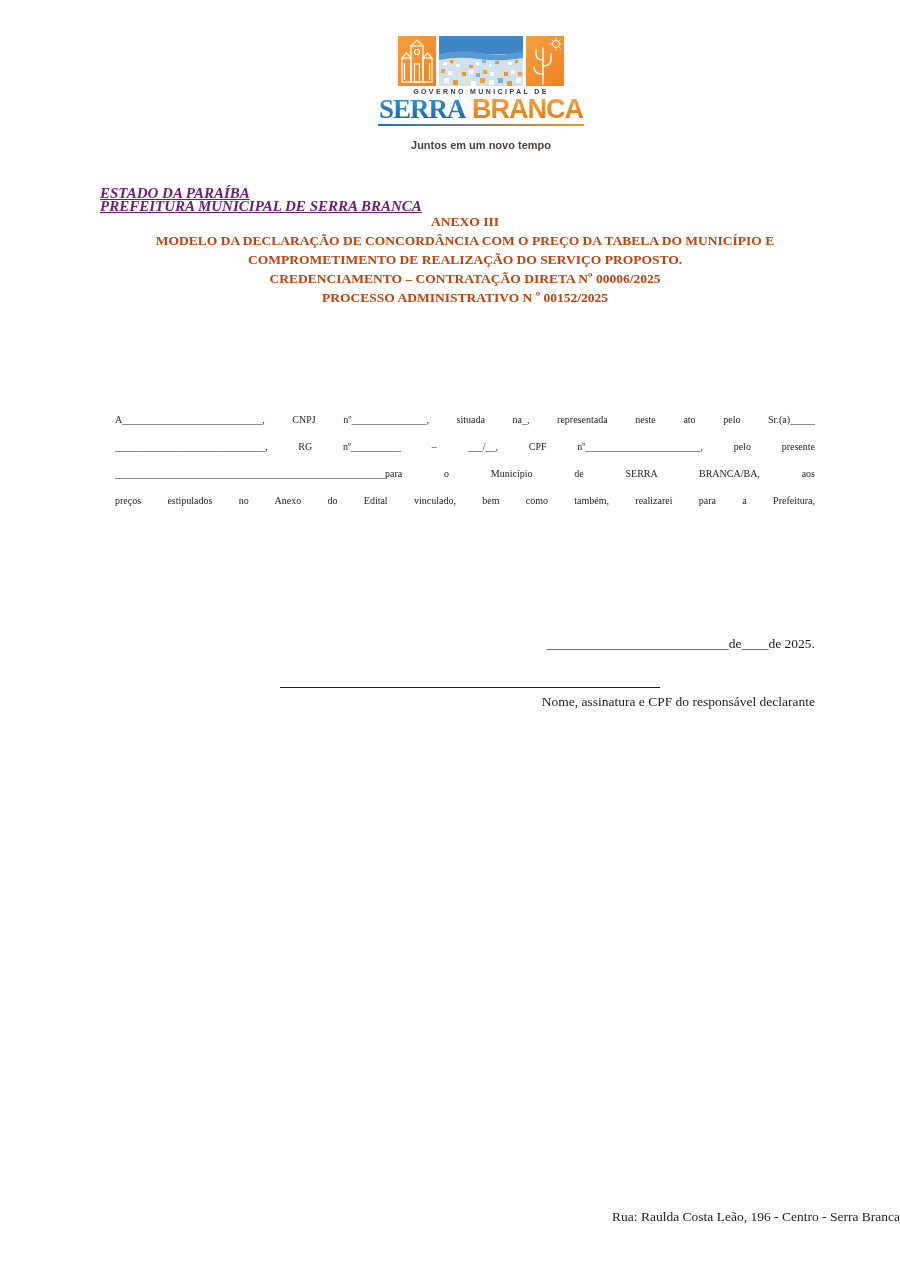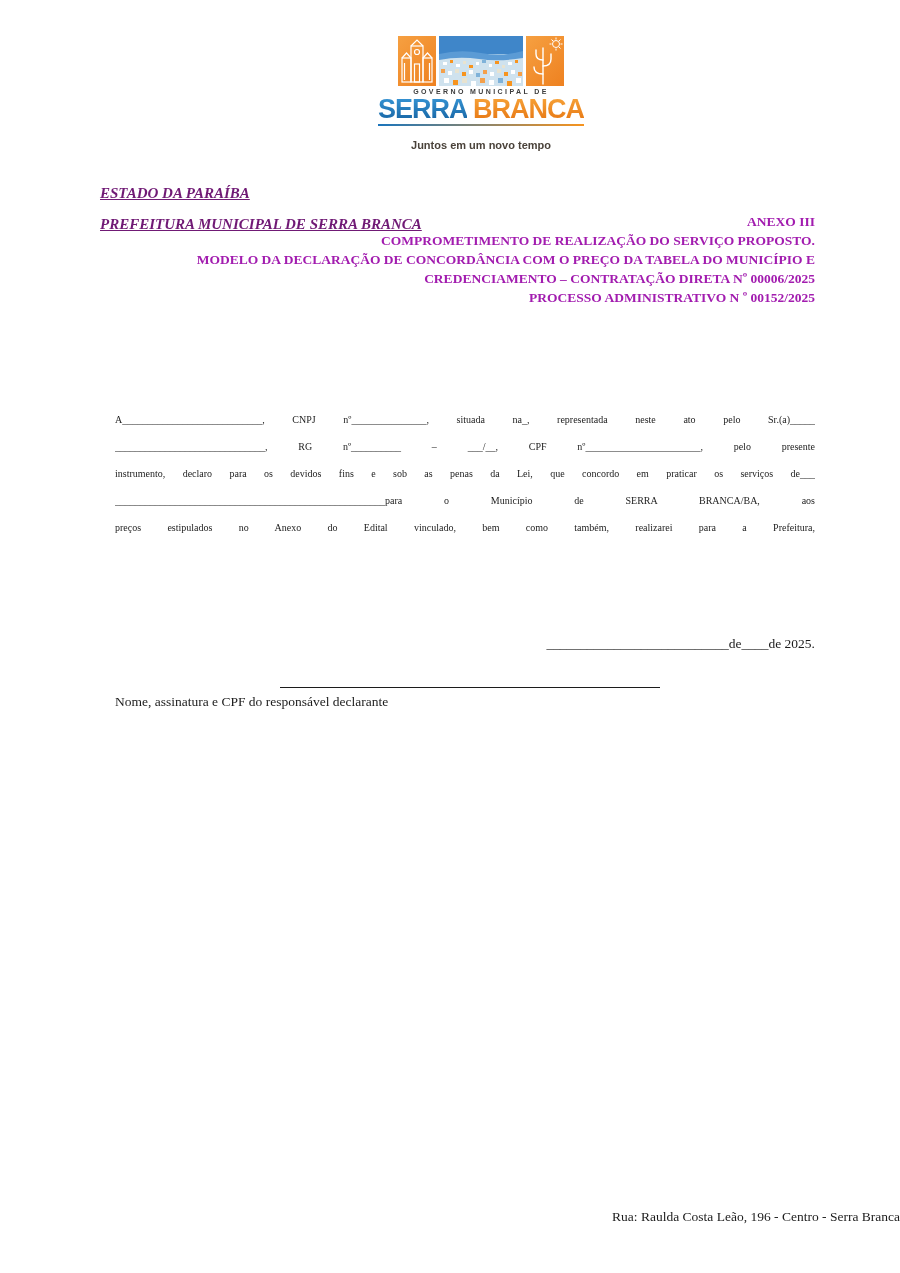--- a/index.html
+++ b/index.html
@@ -64,6 +64,7 @@
     -webkit-background-clip: text;
     background-clip: text;
     color: transparent;
+    font-family: Liberation Serif, serif;
   }
   .wordmark .w-branca {
     background: linear-gradient(#f9a83c, #e5720f);

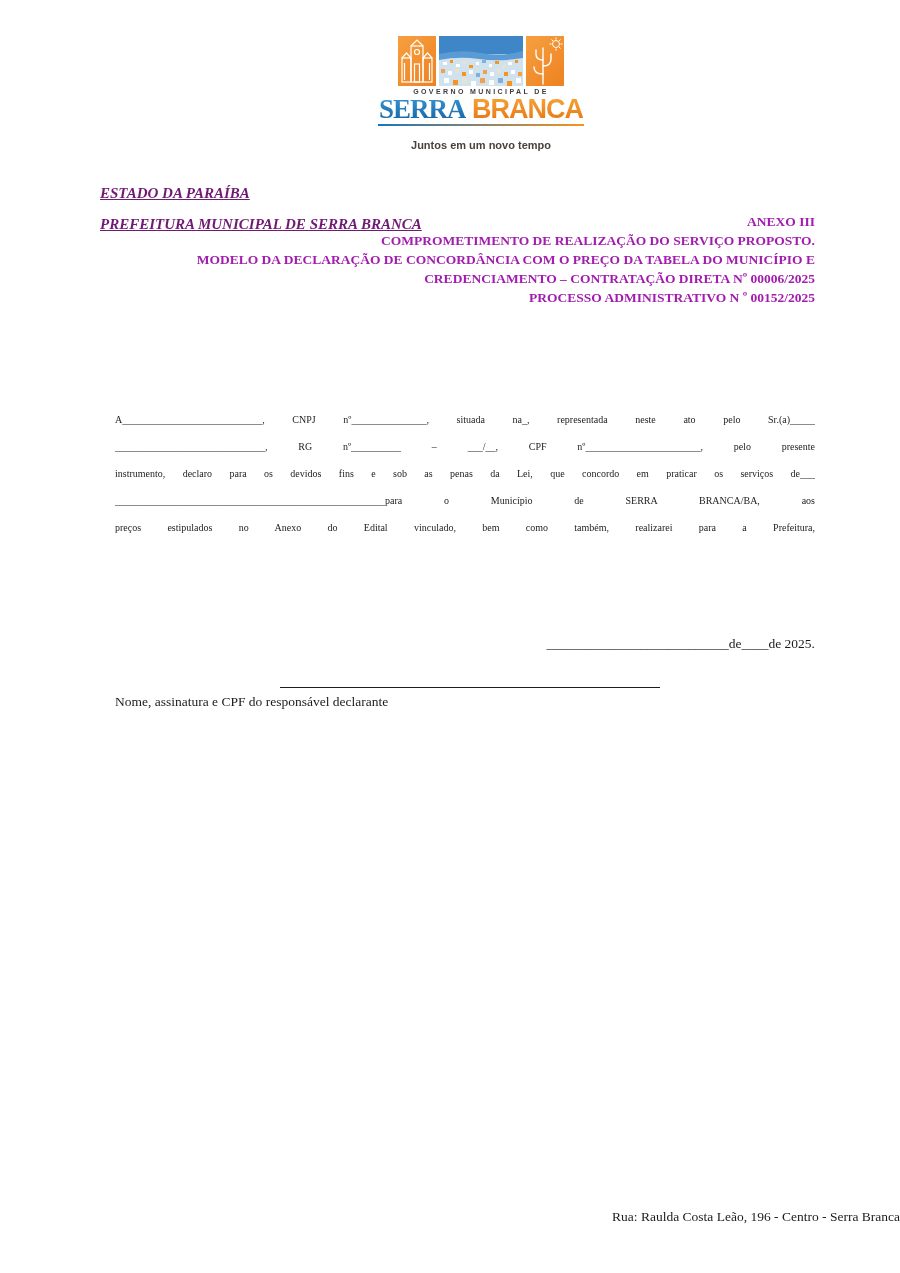--- a/index.html
+++ b/index.html
@@ -104,7 +104,7 @@
     margin-top: 46px;
   }
   .state-line { top: 139px; }
-  .muni-line { top: 170px; }
+  .muni-line { top: 152px; }
 
   
   .title-block {

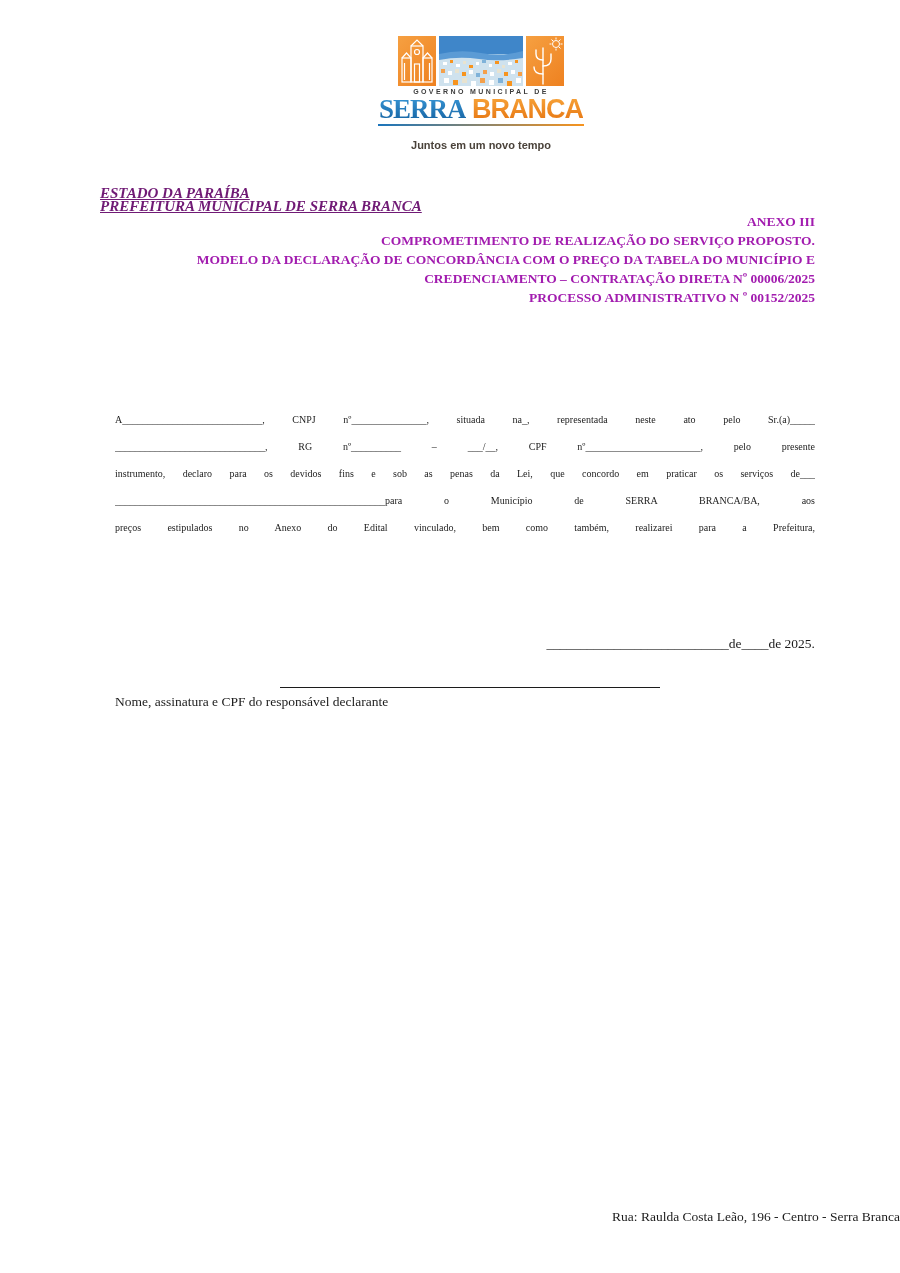--- a/index.html
+++ b/index.html
@@ -112,11 +112,11 @@
     top: 212px;
     left: 115px;
     width: 700px;
-    text-align: right;
+    text-align: center;
     font-weight: bold;
     font-size: 13.5px;
     line-height: 19px;
-    color: #a21caf;
+    color: #c2410c;
   }
 
   

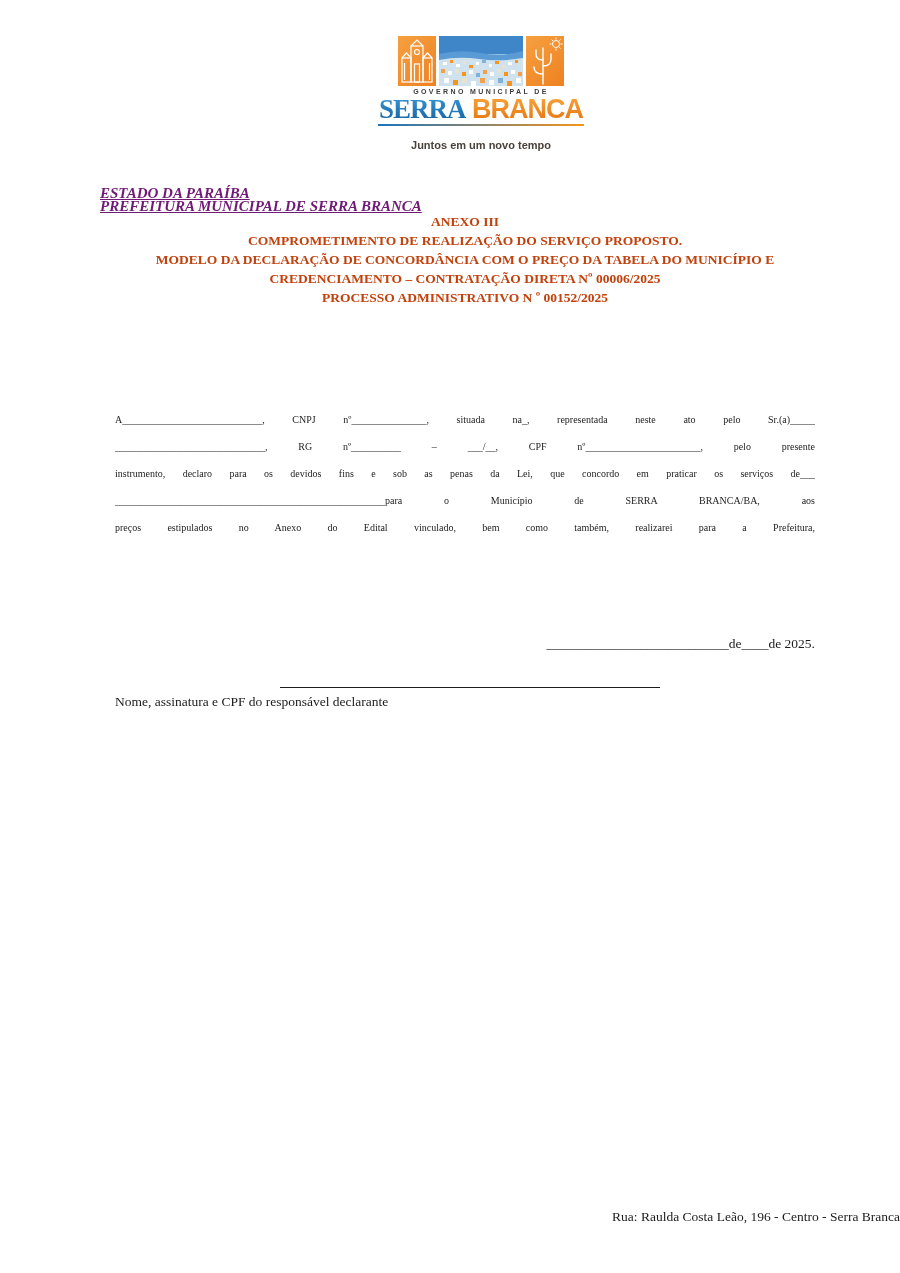--- a/index.html
+++ b/index.html
@@ -277,8 +277,8 @@
 
   <div class="title-block">
     <div>ANEXO III</div>
+    <div>MODELO DA DECLARAÇÃO DE CONCORDÂNCIA COM O PREÇO DA TABELA DO MUNICÍPIO E</div>
     <div>COMPROMETIMENTO DE REALIZAÇÃO DO SERVIÇO PROPOSTO.</div>
-    <div>MODELO DA DECLARAÇÃO DE CONCORDÂNCIA COM O PREÇO DA TABELA DO MUNICÍPIO E</div>
     <div>CREDENCIAMENTO – CONTRATAÇÃO DIRETA Nº 00006/2025</div>
     <div>PROCESSO ADMINISTRATIVO N º 00152/2025</div>
   </div>

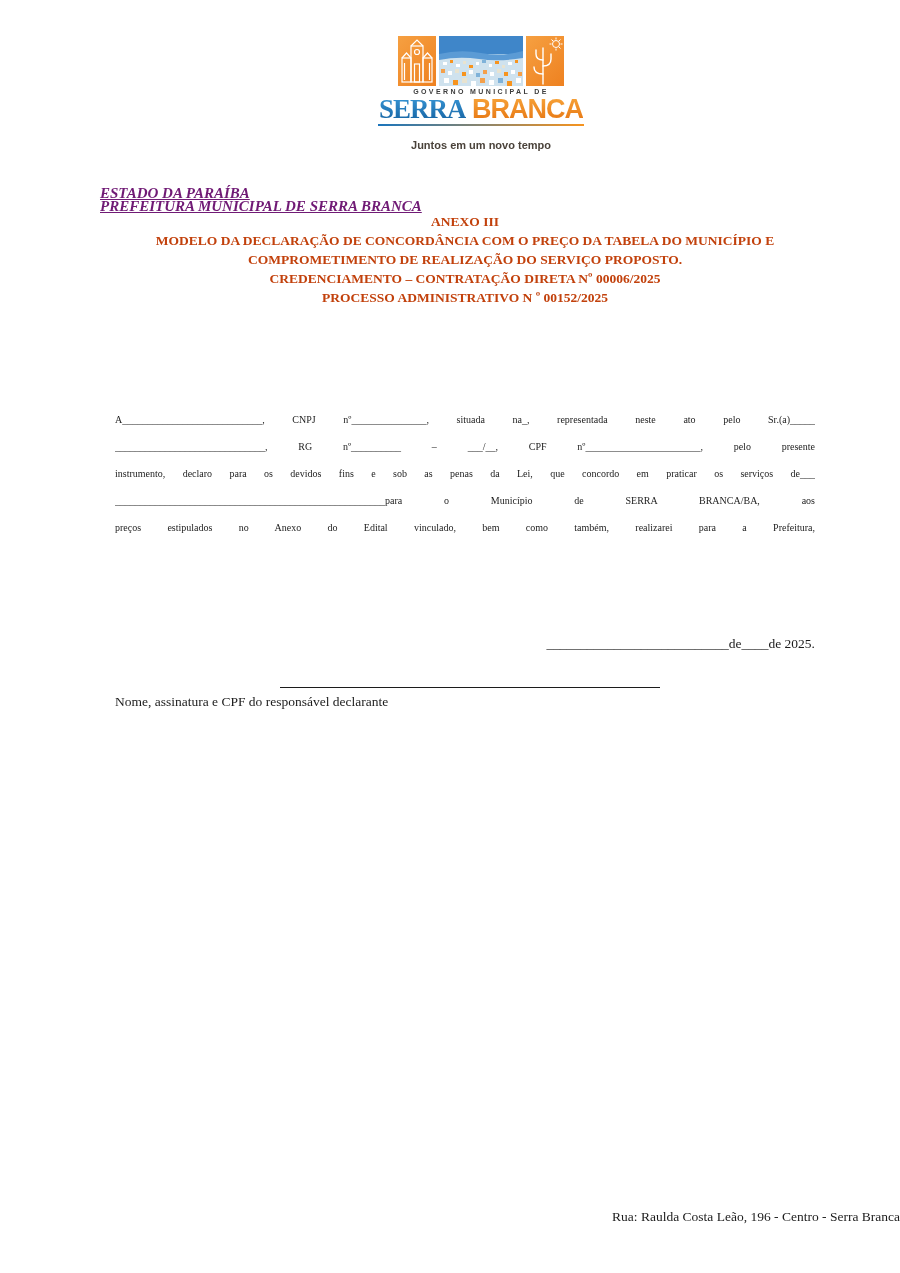--- a/index.html
+++ b/index.html
@@ -286,7 +286,6 @@
   <div class="body-block">
     <div class="bline">A____________________________, CNPJ nº_______________, situada na_, representada neste ato pelo Sr.(a)_____</div>
     <div class="bline">______________________________, RG nº__________ – ___/__, CPF nº_______________________, pelo presente</div>
-    <div class="bline">instrumento, declaro para os devidos fins e sob as penas da Lei, que concordo em praticar os serviços de___</div>
     <div class="bline">______________________________________________________para o Município de SERRA BRANCA/BA, aos</div>
     <div class="bline">preços estipulados no Anexo do Edital vinculado, bem como também, realizarei para a Prefeitura,</div>
   </div>

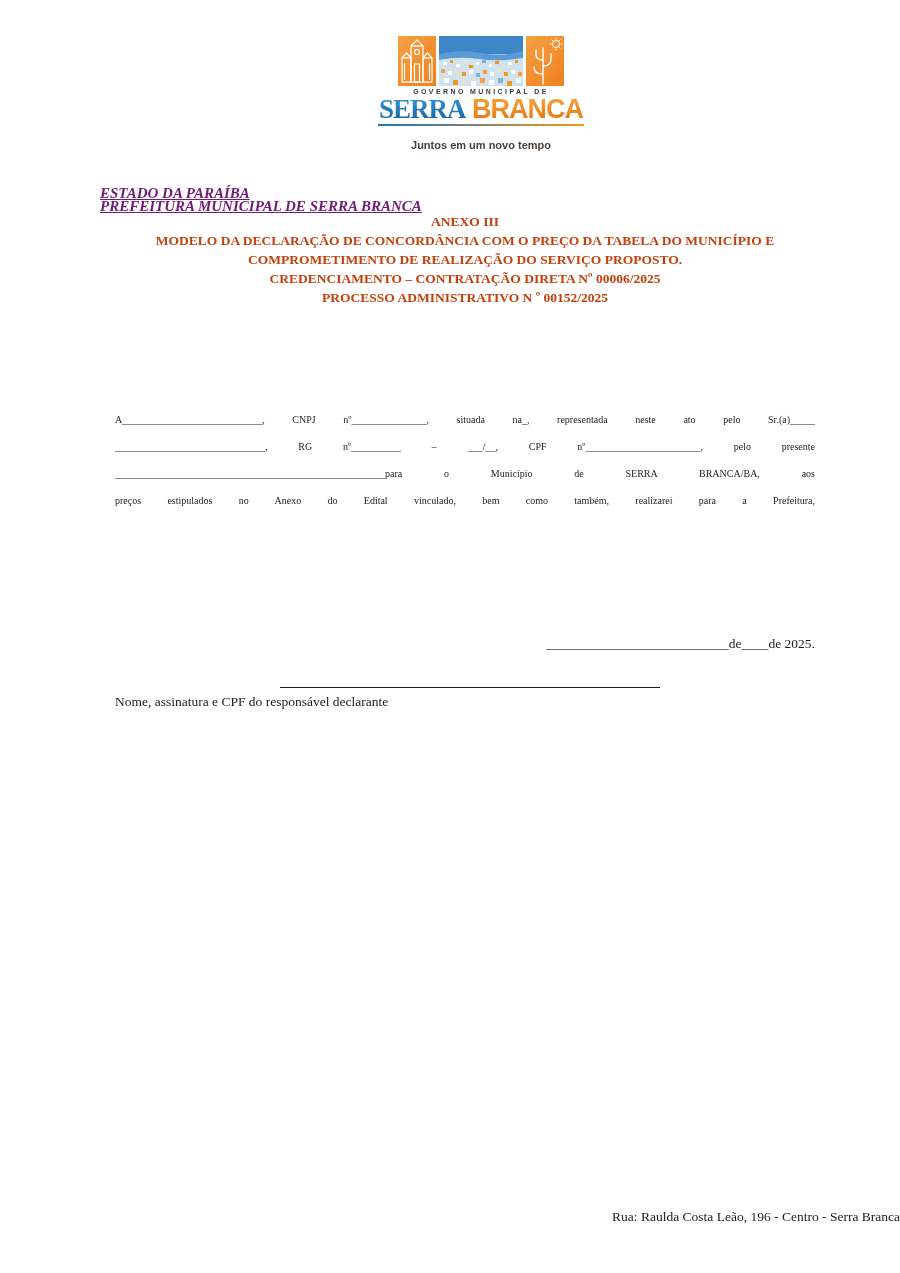--- a/index.html
+++ b/index.html
@@ -163,7 +163,7 @@
     top: 694px;
     left: 115px;
     width: 700px;
-    text-align: left;
+    text-align: right;
     font-size: 13.5px;
     white-space: nowrap;
   }

